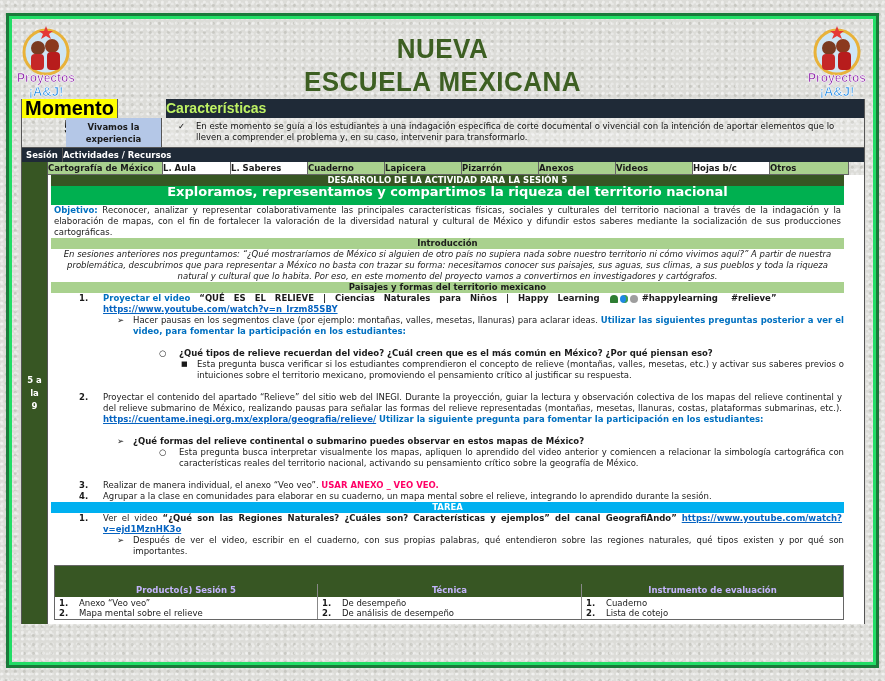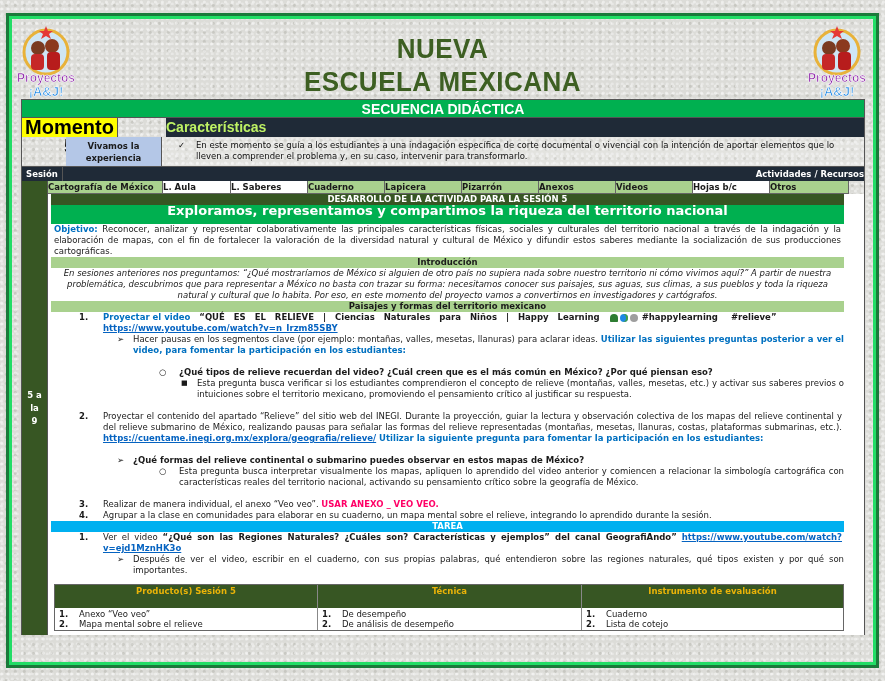--- a/index.html
+++ b/index.html
@@ -144,7 +144,6 @@
 <div class="title l2">ESCUELA MEXICANA</div>
 
 <div class="sheet">
-  <div class="band-seq">SECUENCIA DIDÁCTICA</div>
 
   <div class="row-momento">
     <div class="momento-label">Momento 5</div>

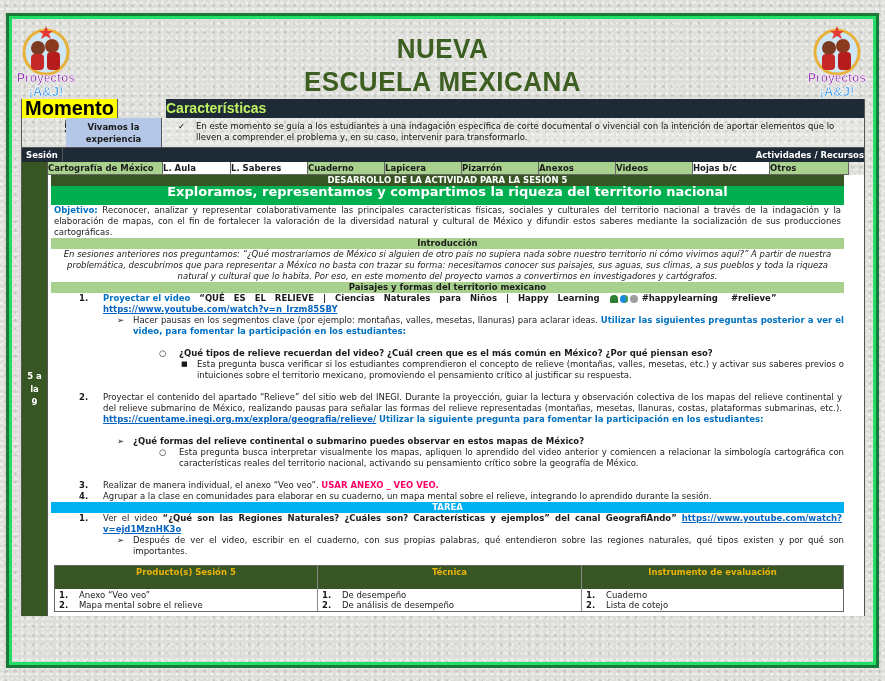--- a/index.html
+++ b/index.html
@@ -65,7 +65,7 @@
   .viv-text .check { position: absolute; left: 16px; top: 3px; }
   .row-actividades { display: flex; height: 14px; background: #1f2a37; color: #fff; border-left:1px solid #555; border-right:1px solid #555;}
   .act-sesion { width: 41px; font-size: 8.5px; font-weight: bold; text-align: center; line-height: 14px; border-right: 1px solid #555; }
-  .act-title { flex: 1; font-size: 8.5px; font-weight: bold; text-align: right; line-height: 14px; }
+  .act-title { flex: 1; font-size: 8.5px; font-weight: bold; text-align: left; line-height: 14px; }
 
   .main { display: flex; border-left: 1px solid #555; border-right:1px solid #555; }
   .sesion-col {

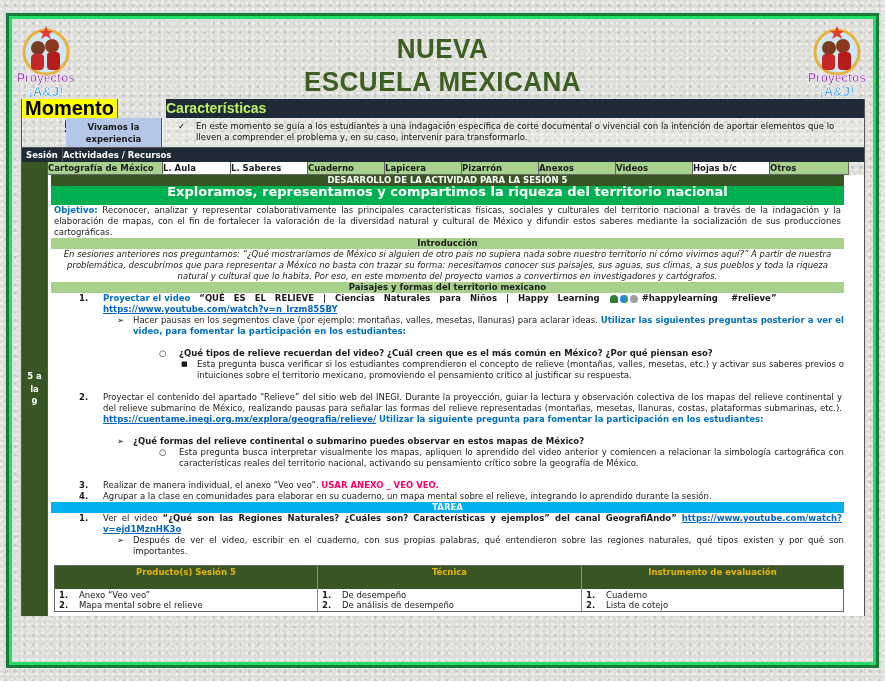--- a/index.html
+++ b/index.html
@@ -104,7 +104,7 @@
   .gap { height: 11px; }
 
   .eval { margin: 8px 0 0 0; width: 790px; margin-left: 3px; border: 1px solid #666; }
-  .eval-head { display: flex; background: #375623; color: #eab308; height: 23px; }
+  .eval-head { display: flex; background: #375623; color: #c4b5fd; height: 31px; align-items: flex-end; }
   .eval-head div { font-size: 8.5px; font-weight: bold; text-align: center; line-height: 13px; border-right: 1px solid #888; }
   .eval-body { display: flex; background: #fff; }
   .eval-body > div { border-right: 1px solid #888; padding: 1px 0 1px 4px; }

